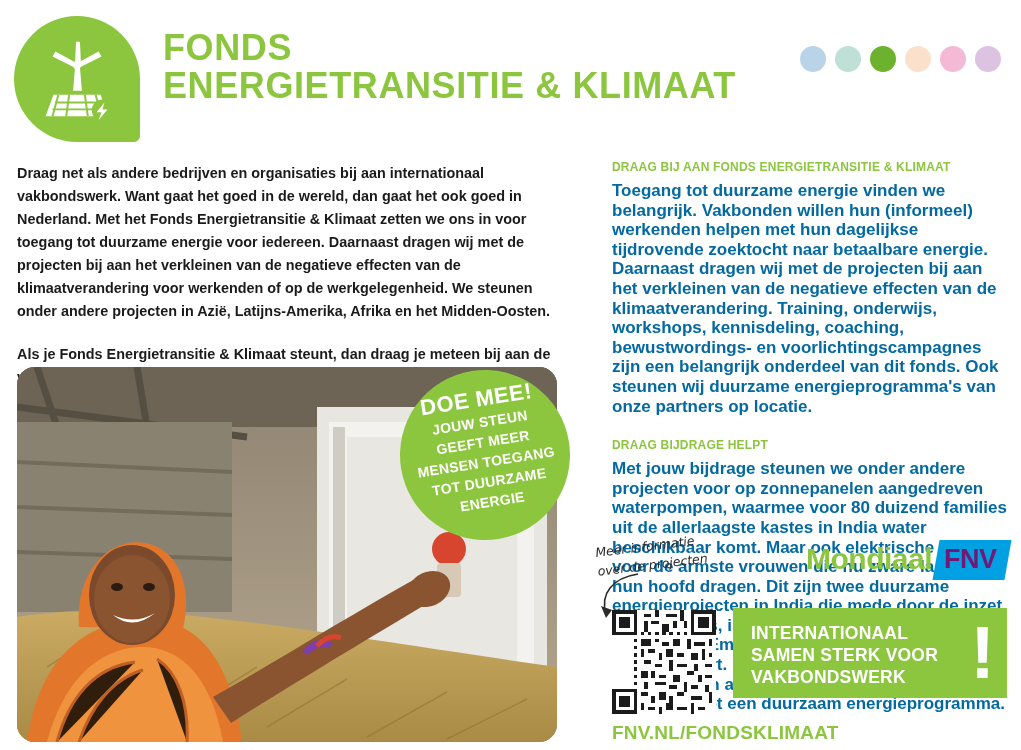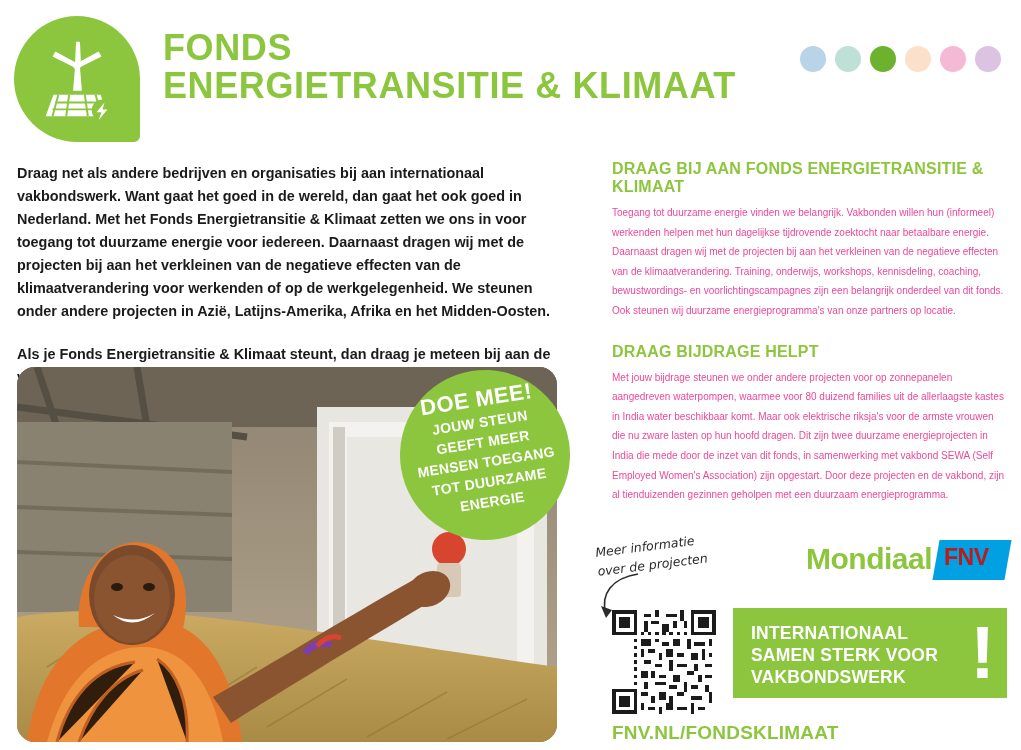--- a/index.html
+++ b/index.html
@@ -133,7 +133,7 @@
   .r-head {
     color: #8cc63e;
     font-weight: bold;
-    font-size: 16px;
+    font-size: 12px;
     letter-spacing: 0.2px;
     margin-bottom: 7px;
   }

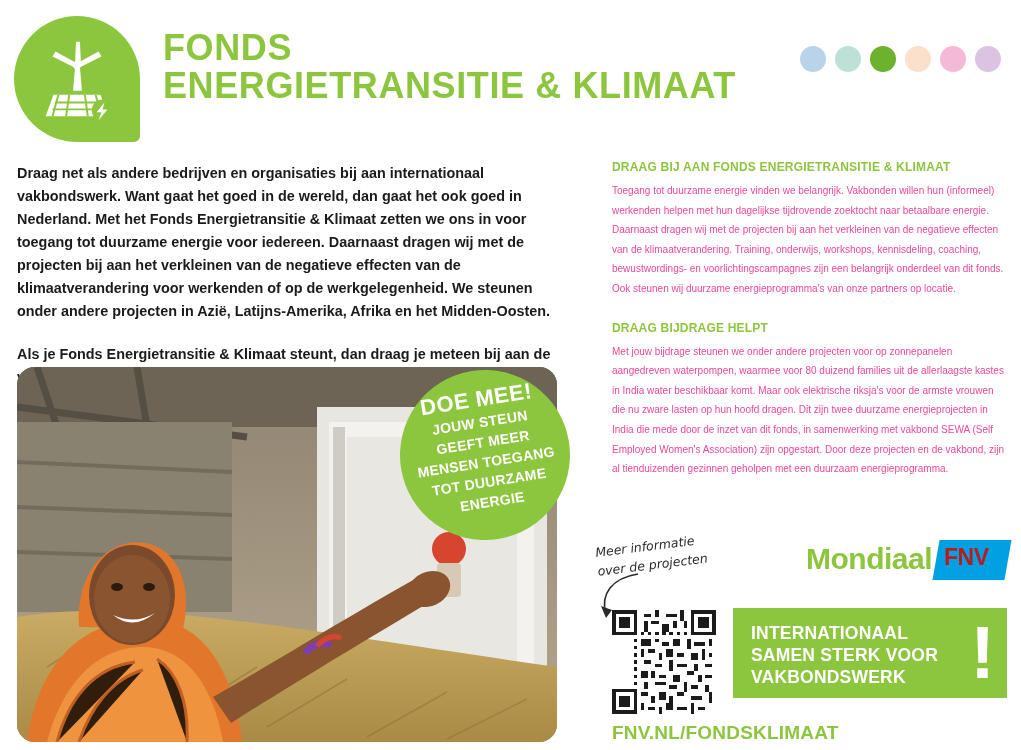--- a/index.html
+++ b/index.html
@@ -138,9 +138,10 @@
     margin-bottom: 7px;
   }
   .r-body {
-    color: #ec4899;
-    font-size: 10px;
+    color: #0369a1;
+    font-size: 17px;
     line-height: 19.6px;
+    font-weight: bold;
   }
   .r-block2 { margin-top: 22px; }
 

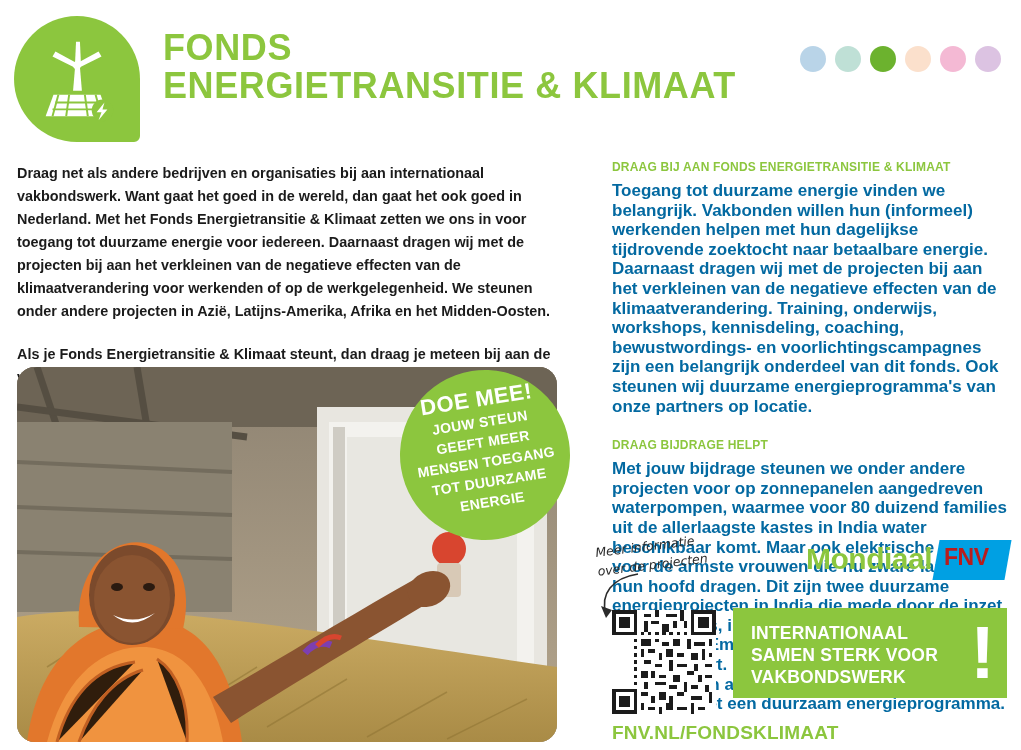--- a/index.html
+++ b/index.html
@@ -193,8 +193,8 @@
   .fnv-text {
     position: absolute;
     left: 138px; top: 4px;
-    color: #b91c1c;
-    font-size: 23px;
+    color: #701a75;
+    font-size: 27px;
     font-weight: bold;
     letter-spacing: -0.5px;
   }

